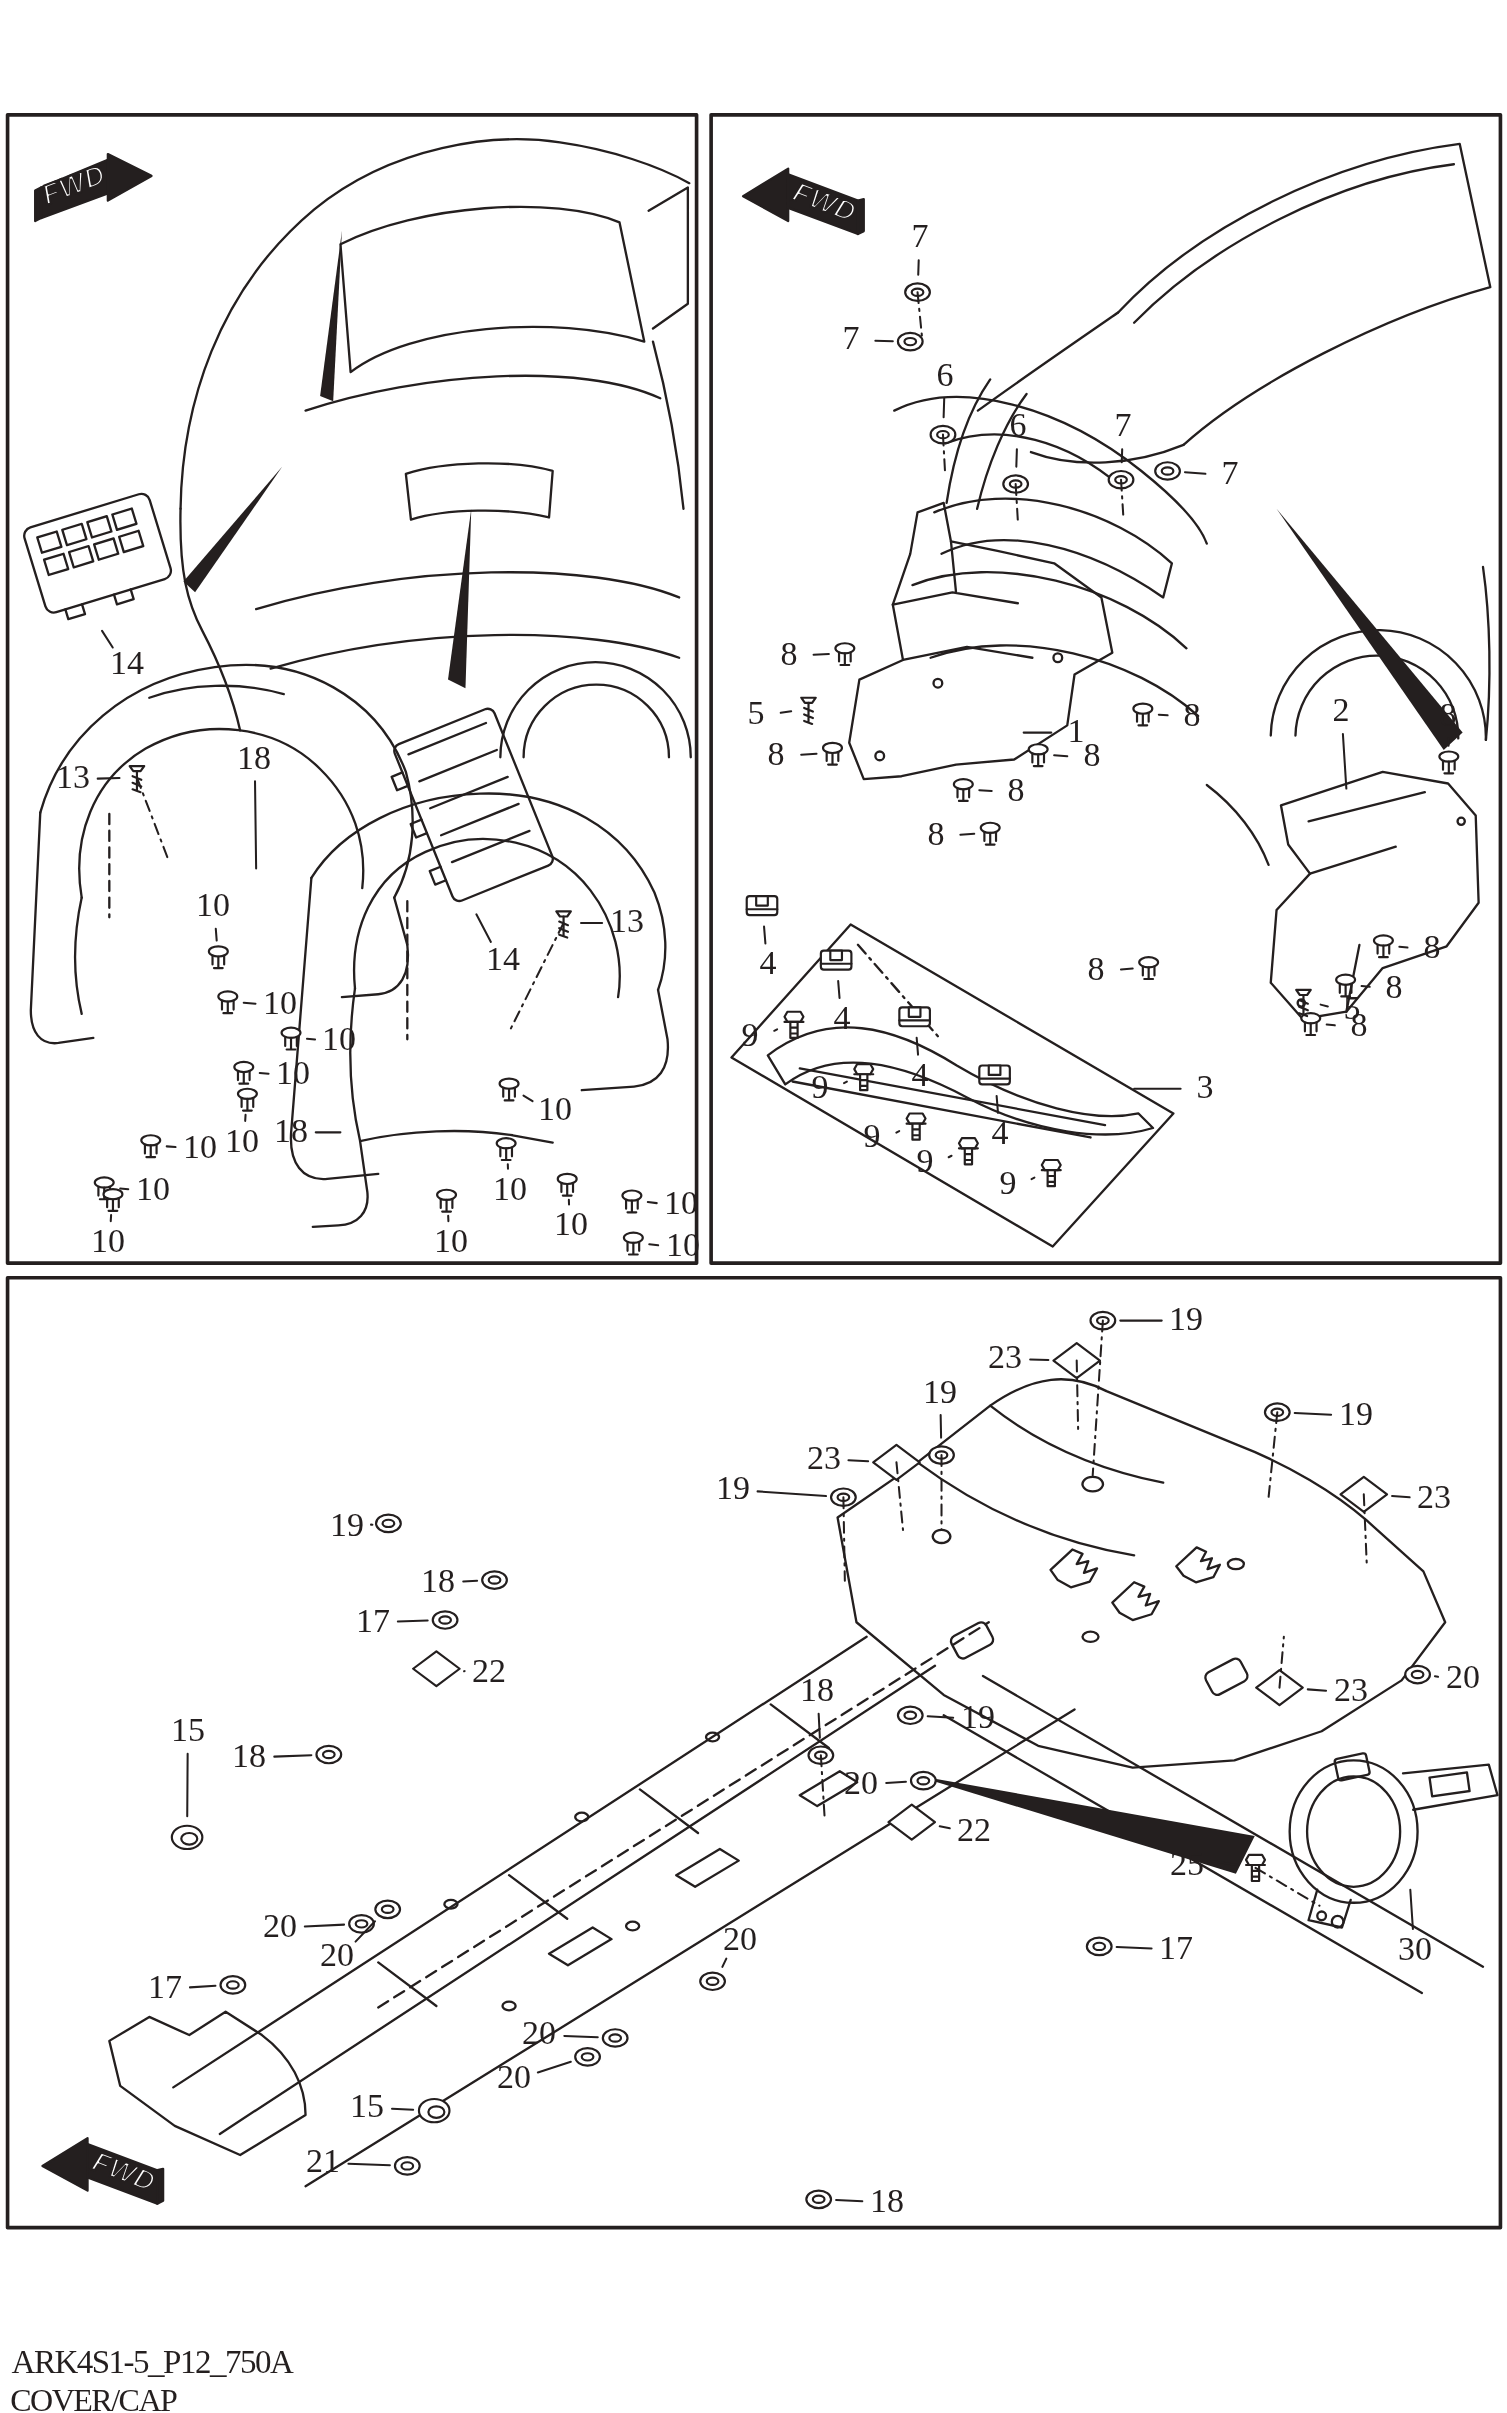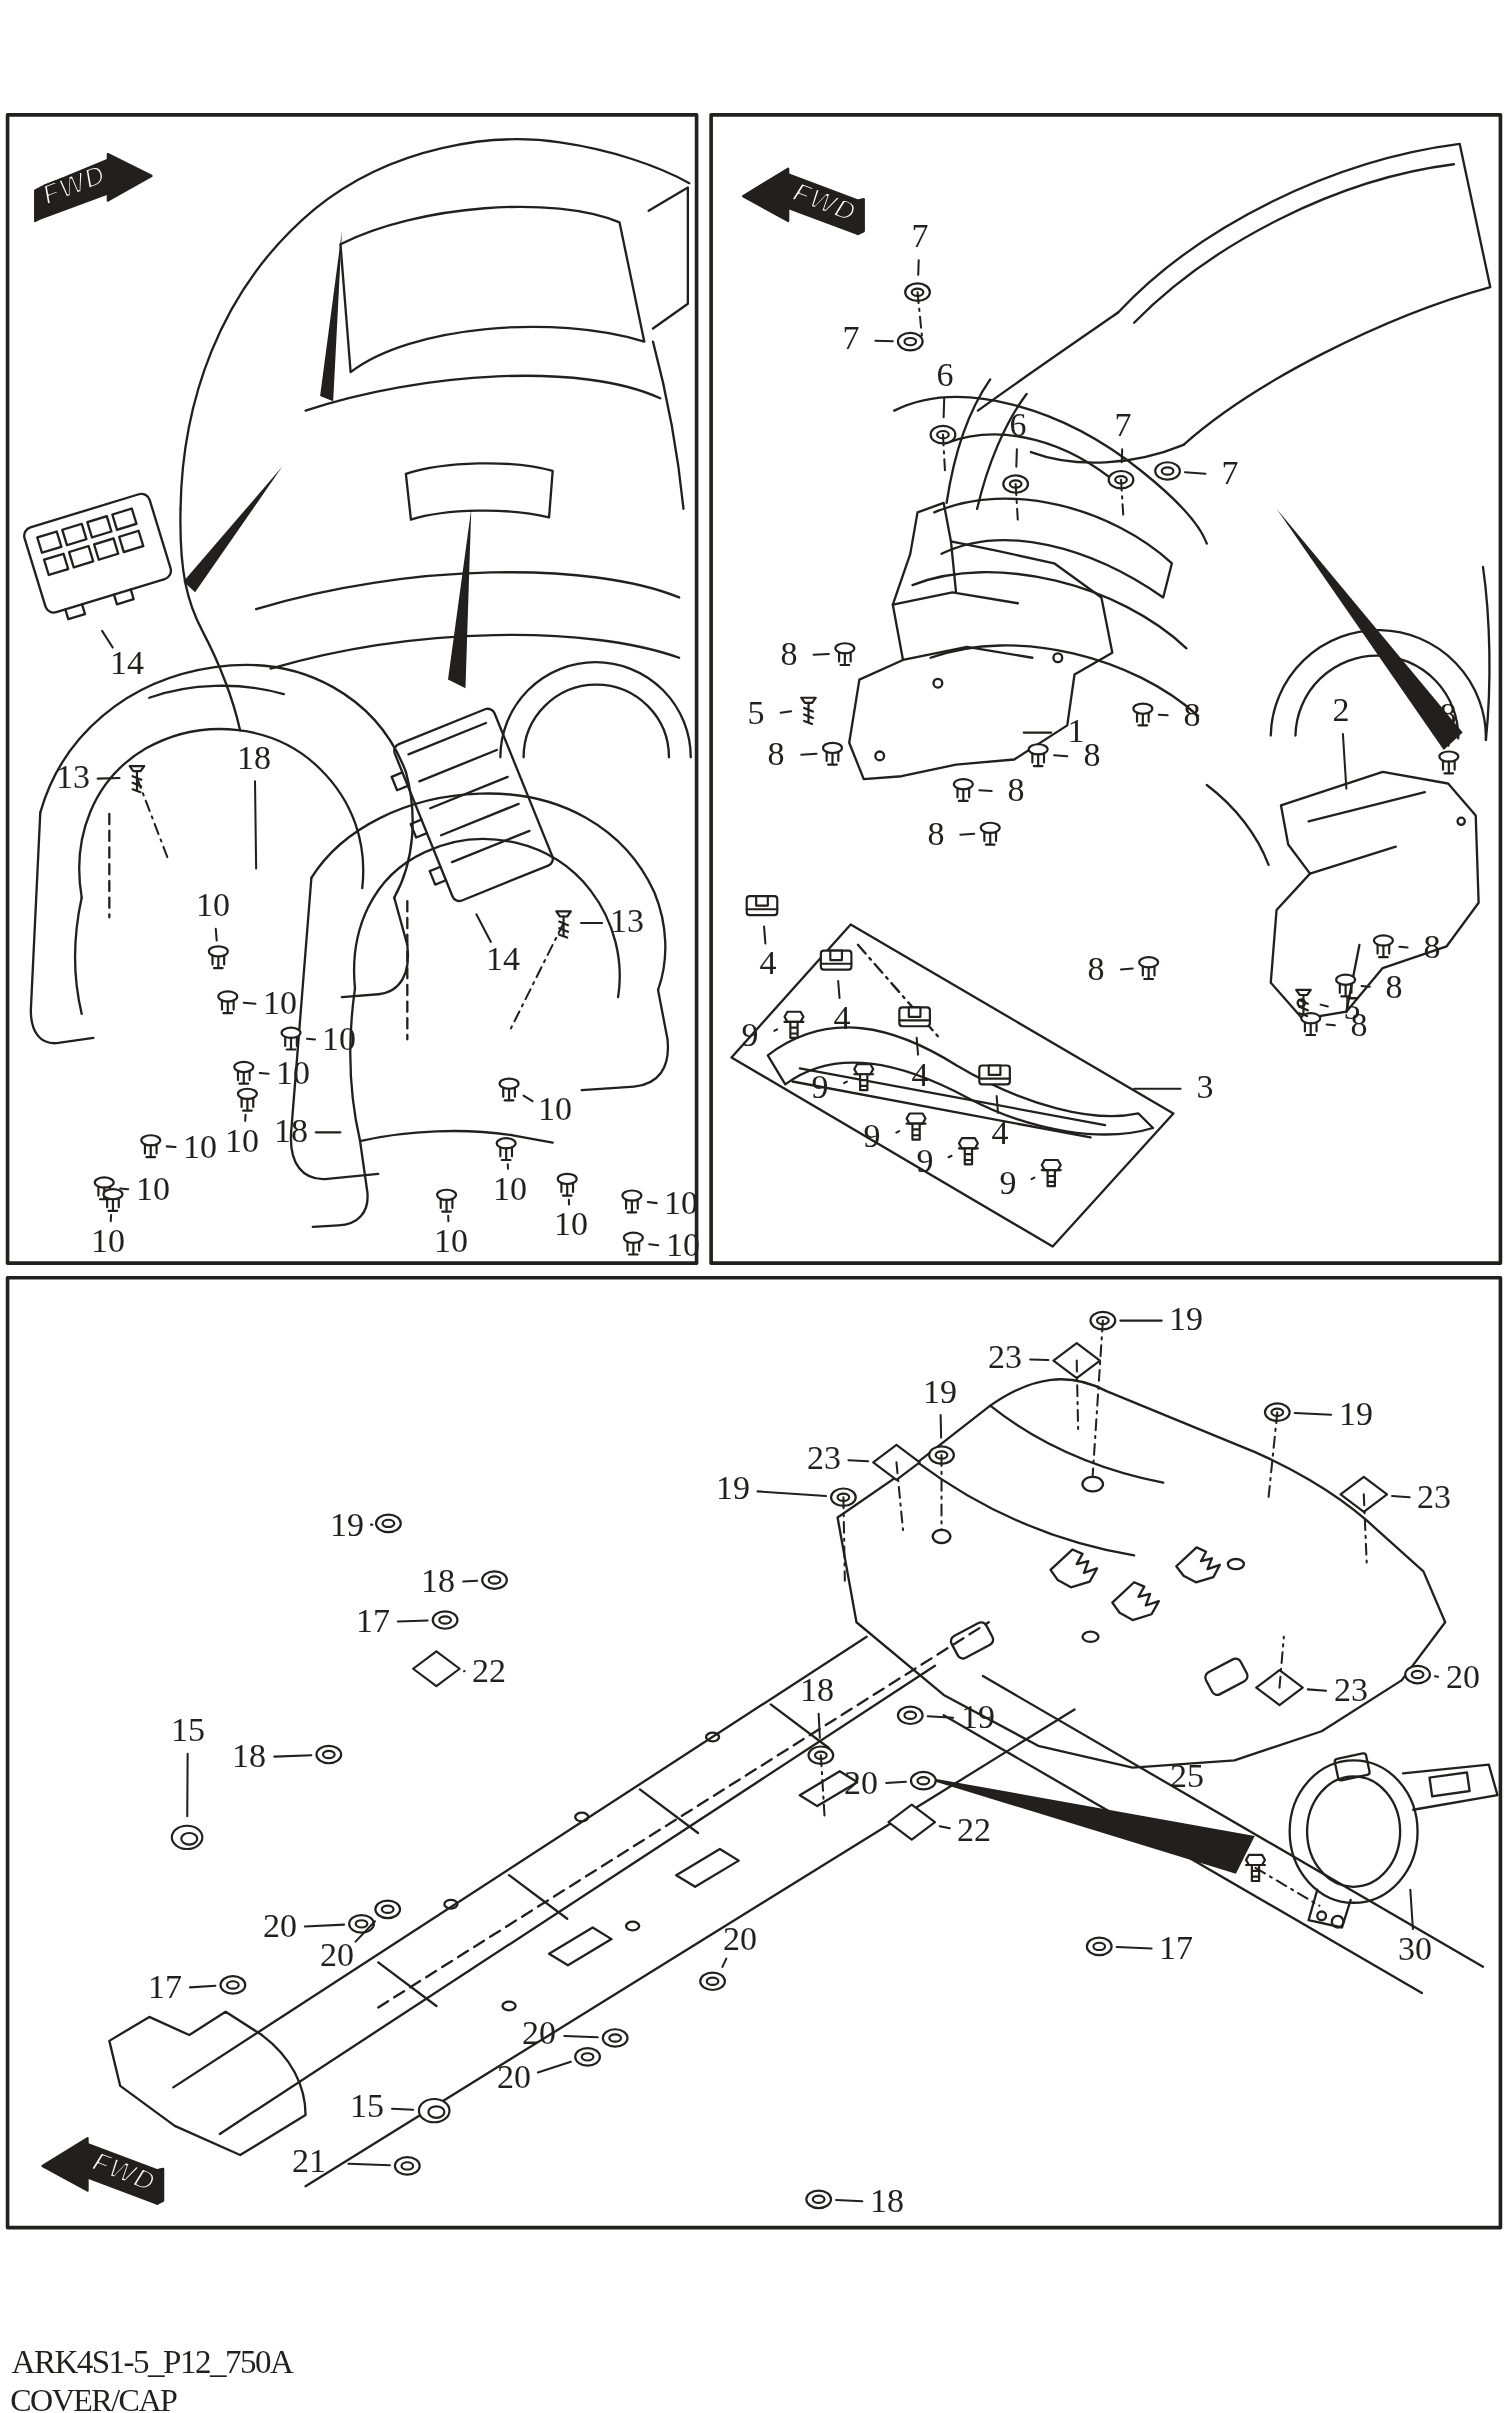--- a/index.html
+++ b/index.html
@@ -659,7 +659,7 @@
     <span class="callout" style="left: 367px; top: 2108px;">15</span>
     <span class="callout" style="left: 309px; top: 2163px;">21</span>
     <span class="callout" style="left: 1176px; top: 1950px;">17</span>
-    <span class="callout" style="left: 1187px; top: 1778px;">25</span>
+    <span class="callout" style="left: 1187px; top: 1866px;">25</span>
     <span class="callout" style="left: 1415px; top: 1951px;">30</span>
     <span class="callout" style="left: 887px; top: 2203px;">18</span>
   </div>

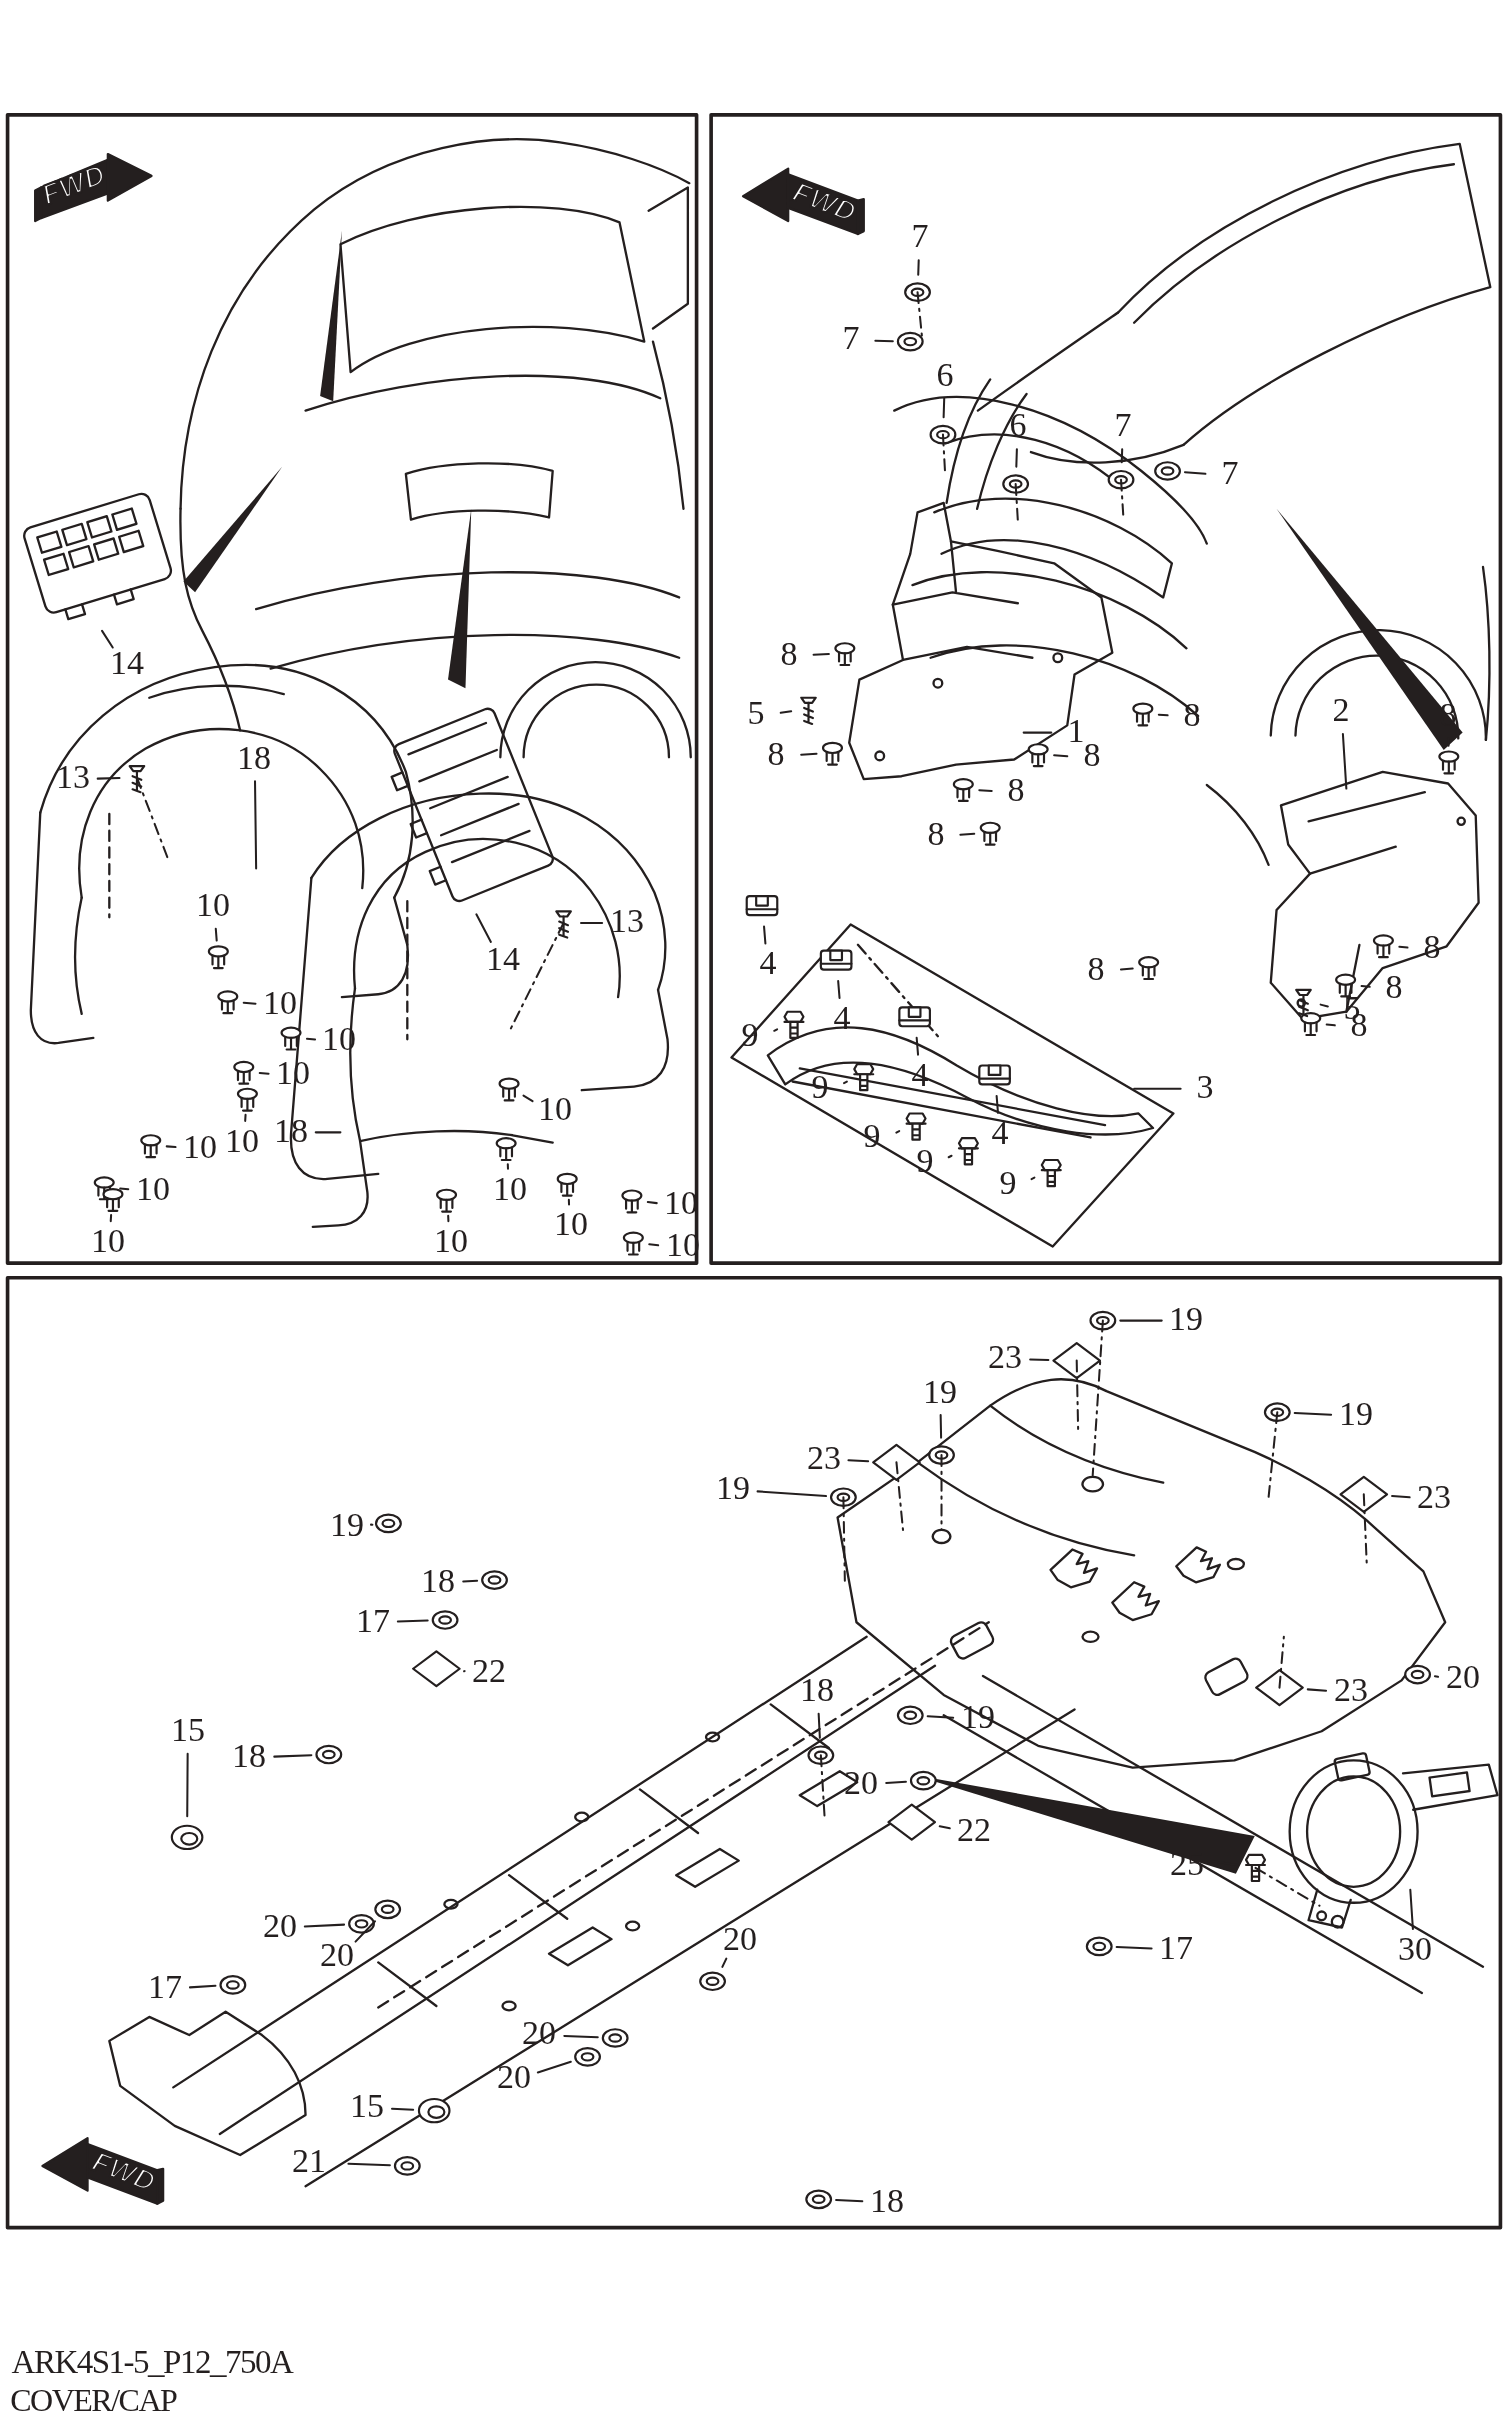--- a/index.html
+++ b/index.html
@@ -657,7 +657,7 @@
     <span class="callout" style="left: 514px; top: 2079px;">20</span>
     <span class="callout" style="left: 1463px; top: 1679px;">20</span>
     <span class="callout" style="left: 367px; top: 2108px;">15</span>
-    <span class="callout" style="left: 309px; top: 2163px;">21</span>
+    <span class="callout" style="left: 323px; top: 2163px;">21</span>
     <span class="callout" style="left: 1176px; top: 1950px;">17</span>
     <span class="callout" style="left: 1187px; top: 1866px;">25</span>
     <span class="callout" style="left: 1415px; top: 1951px;">30</span>

